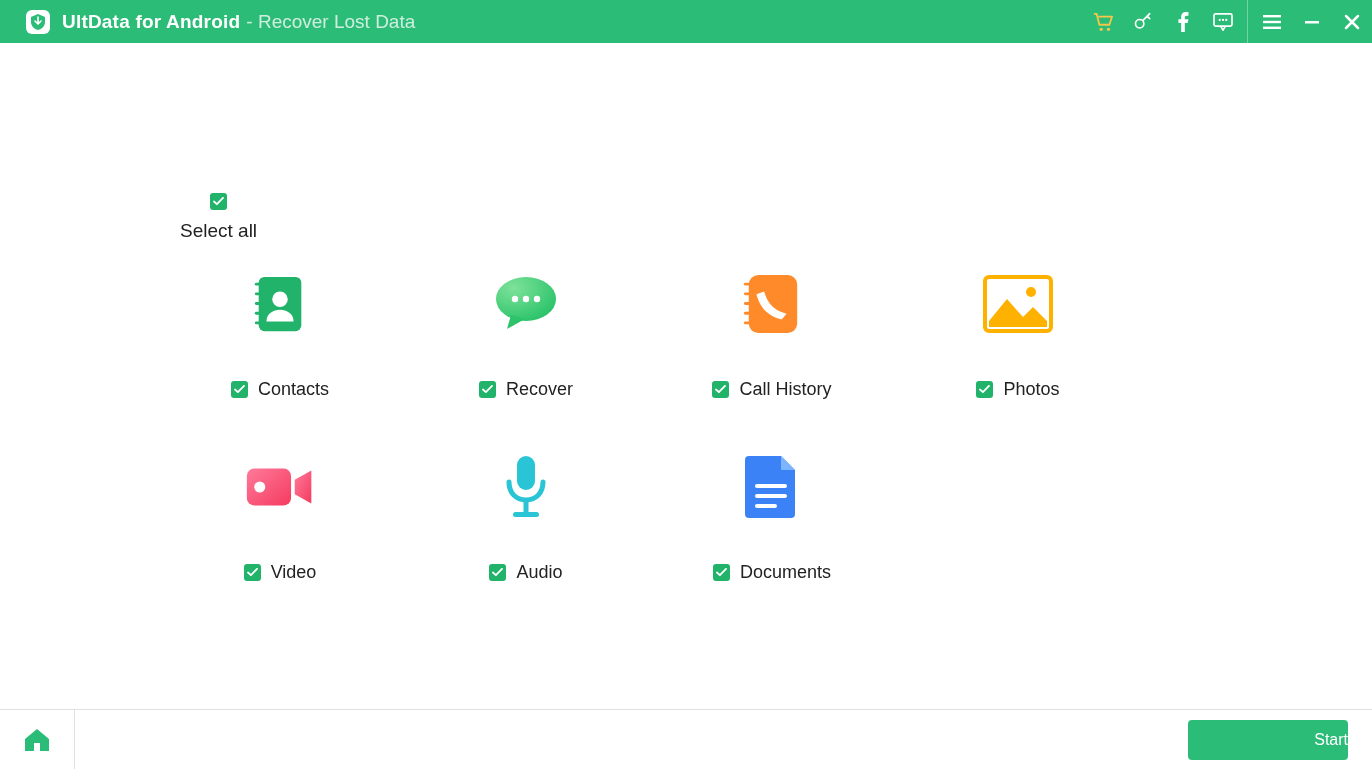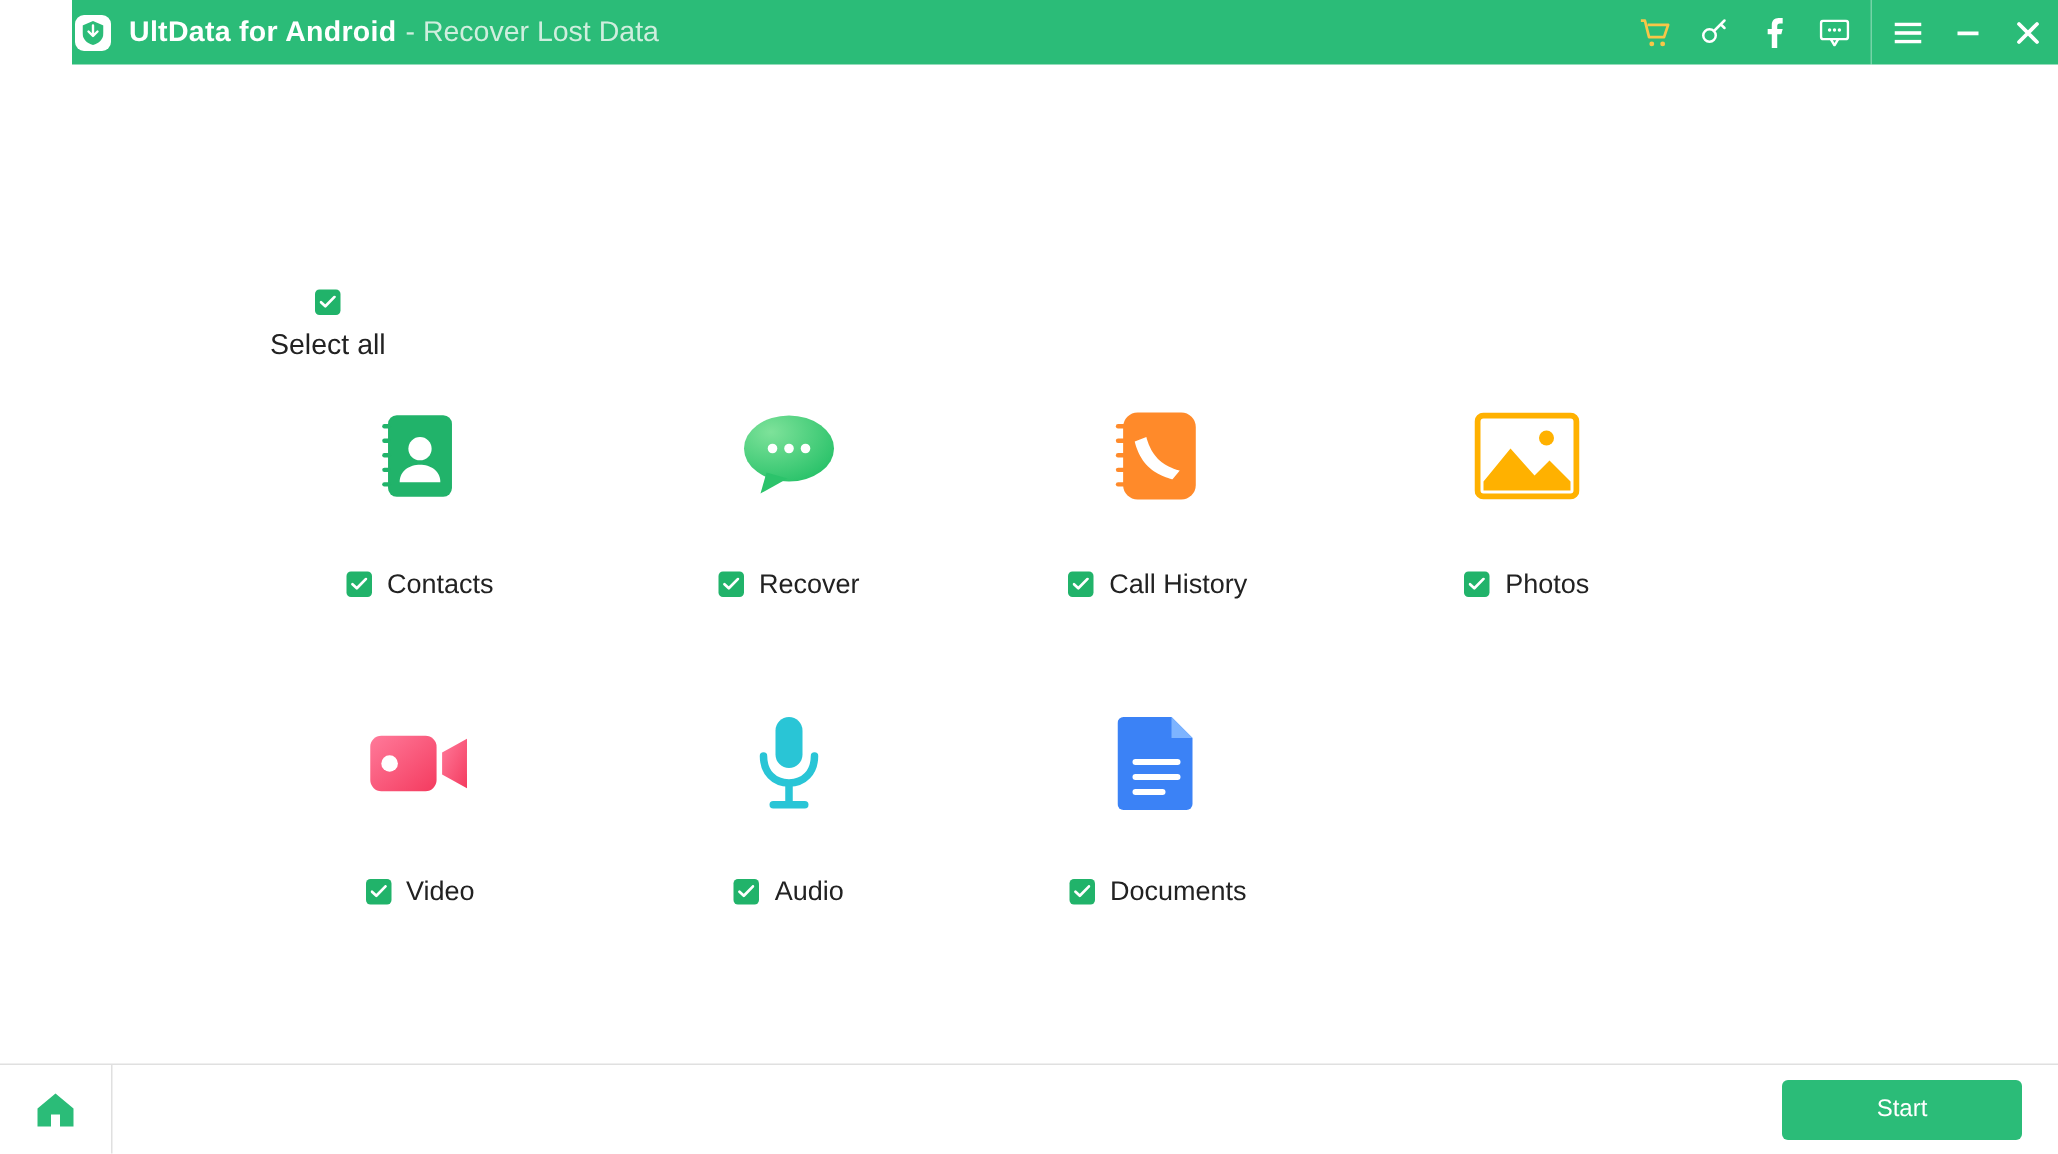--- a/index.html
+++ b/index.html
@@ -11,9 +11,8 @@
     background: #2bbc78;
     display: flex;
     align-items: center;
-    padding-left: 2px;
+    padding-left: 26px;
     color: #fff;
-    margin-left: 48px;
   }
   .logo {
     width: 24px; height: 24px;

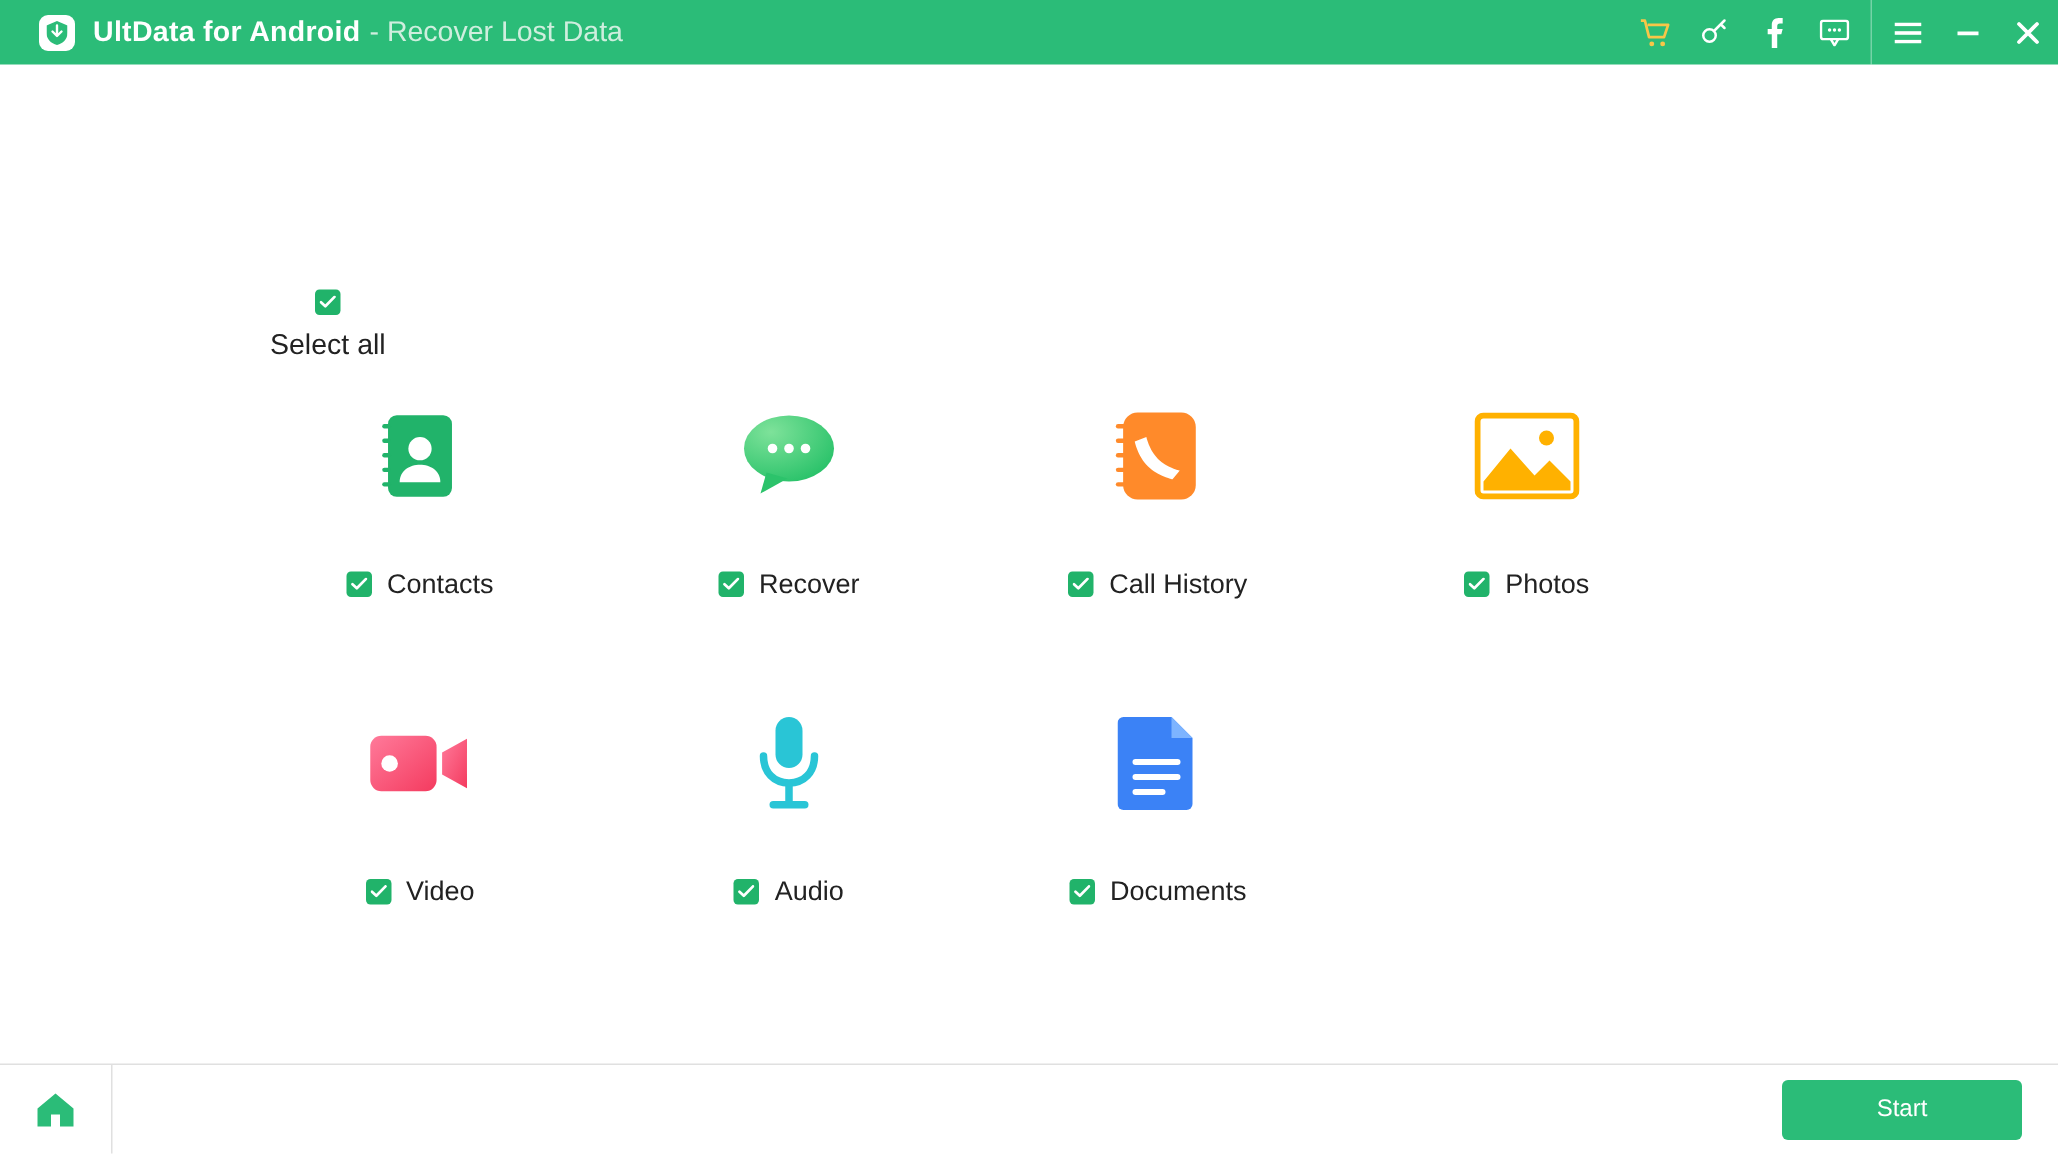--- a/index.html
+++ b/index.html
@@ -73,7 +73,7 @@
     top: 226px;
     display: grid;
     grid-template-columns: repeat(4, 246px);
-    row-gap: 74px;
+    row-gap: 52px;
   }
   .tile {
     display: flex;

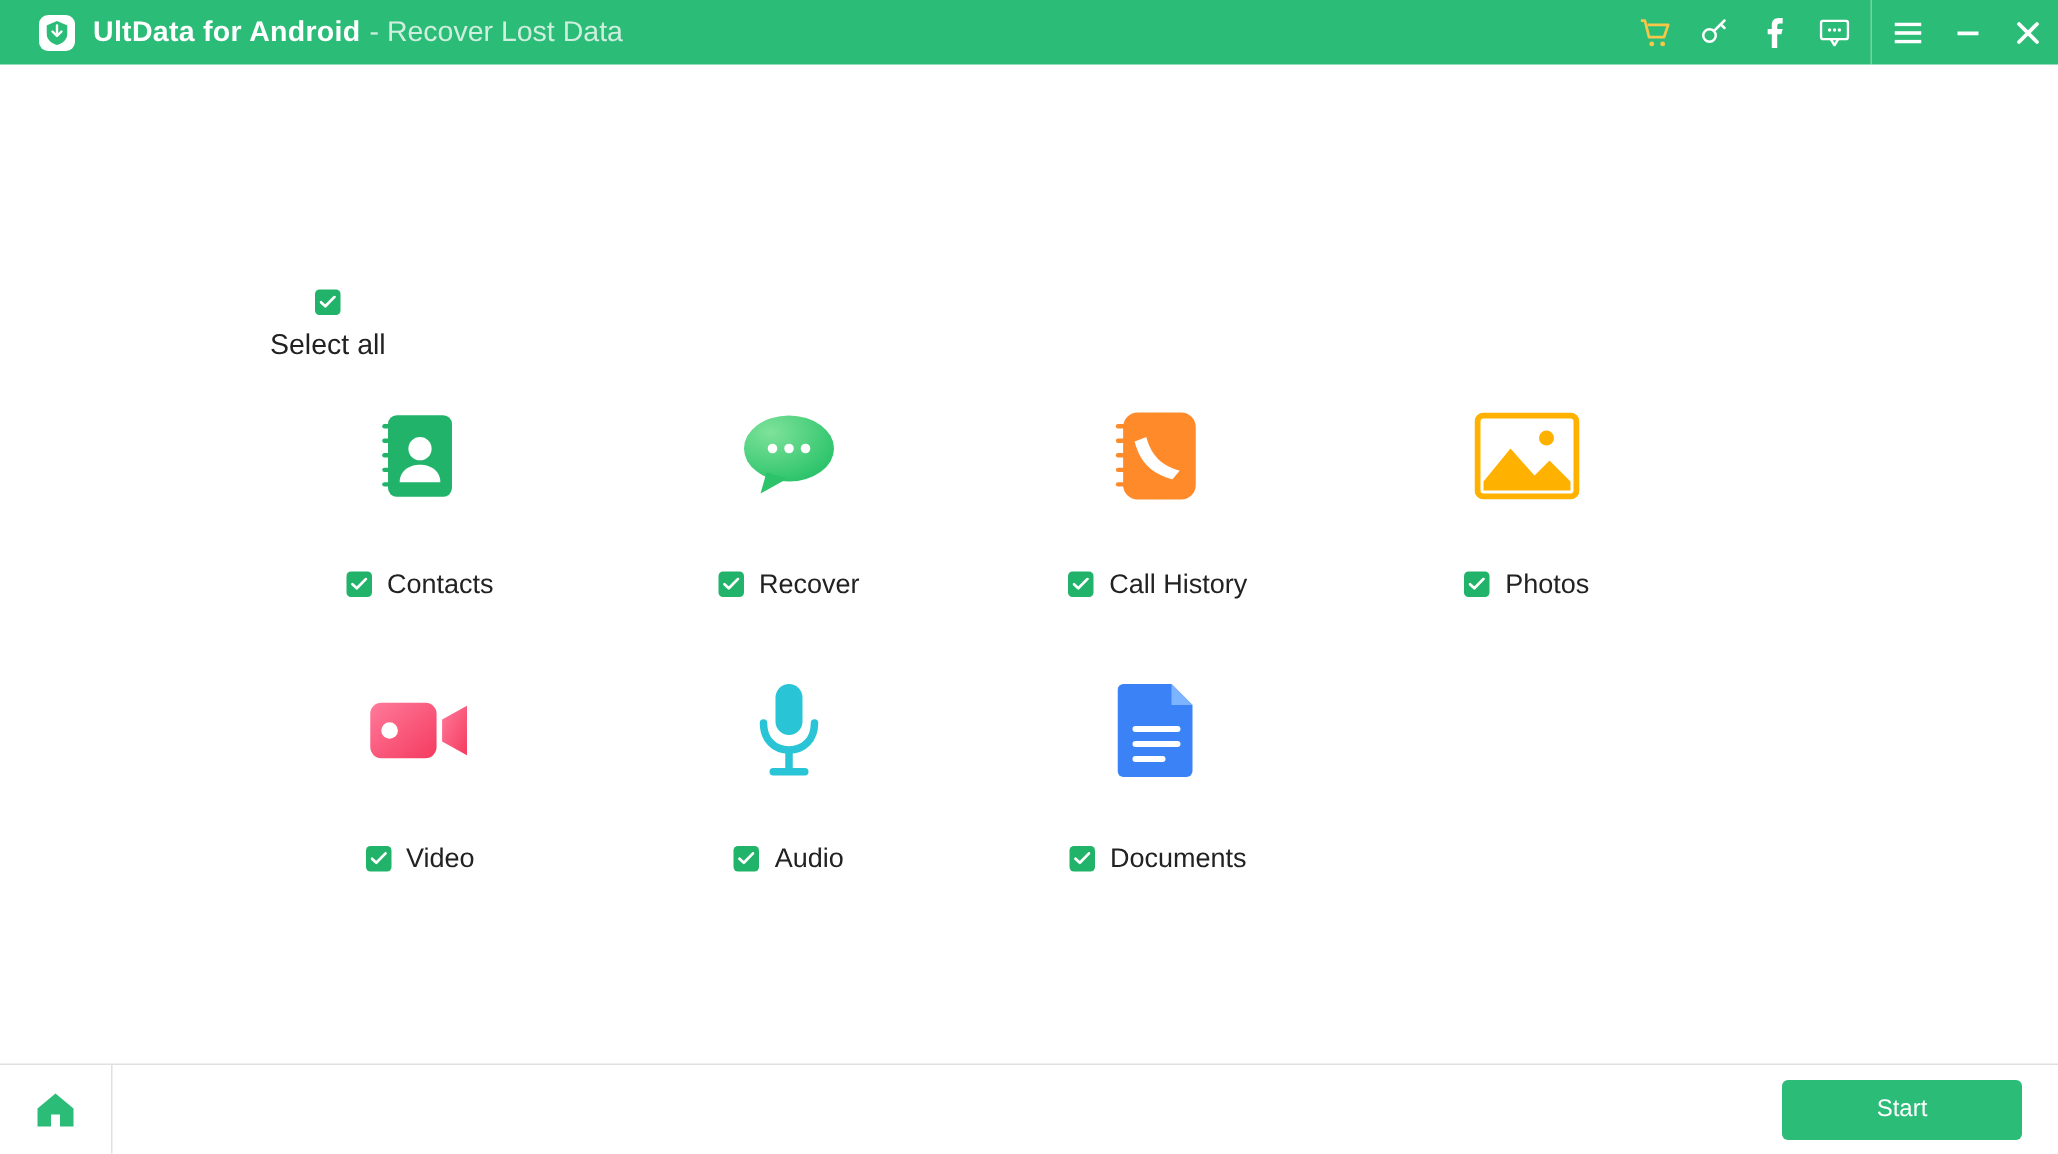--- a/index.html
+++ b/index.html
@@ -114,7 +114,7 @@
     border-radius: 4px;
     color: #fff;
     font-size: 16px;
-    display: flex; align-items: center; justify-content: center;
+    display: flex; align-items: center; justify-content: flex-end;
     cursor: pointer;
   }
 </style>

